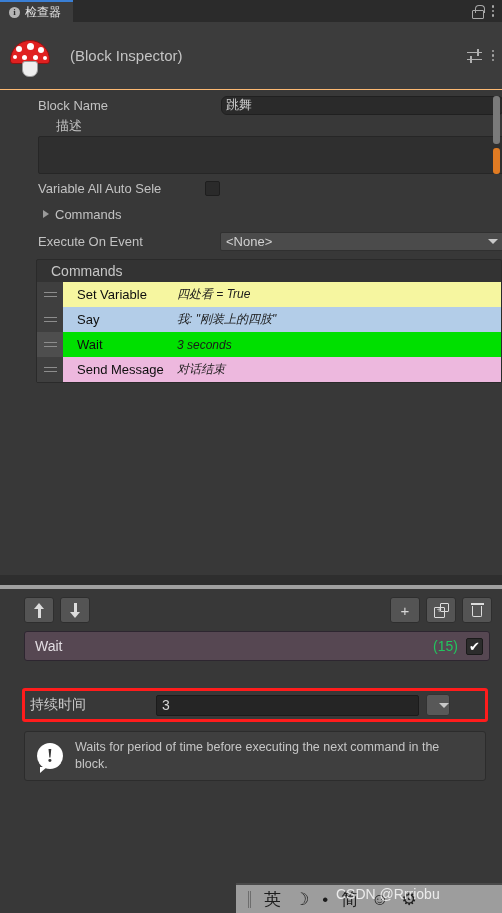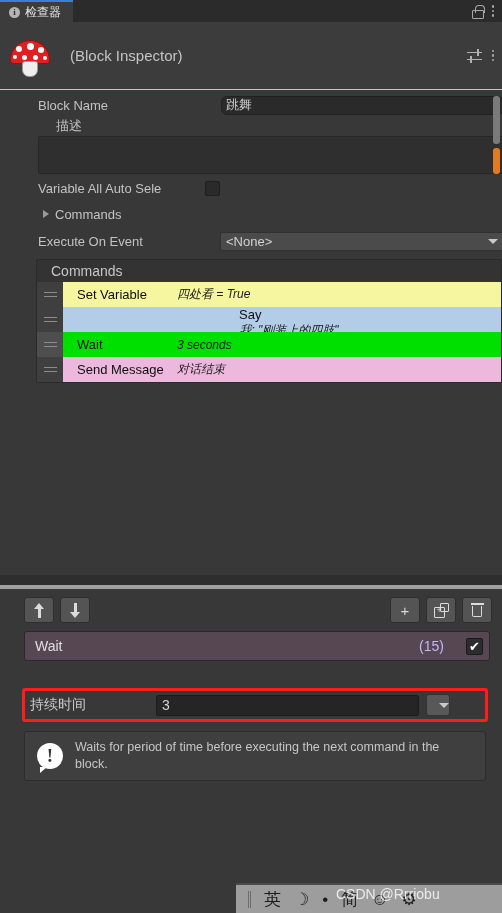--- a/index.html
+++ b/index.html
@@ -356,7 +356,7 @@
               <i></i>
             </span>
         </span>
-        <span class="cmd-main" style="background:#b3cde8;flex-direction:column;">
+        <span class="cmd-main" style="background:#b3cde8;">
           <span class="cmd-type">Say</span>
           <span class="cmd-summary">我: "刚装上的四肢"</span>
         </span>

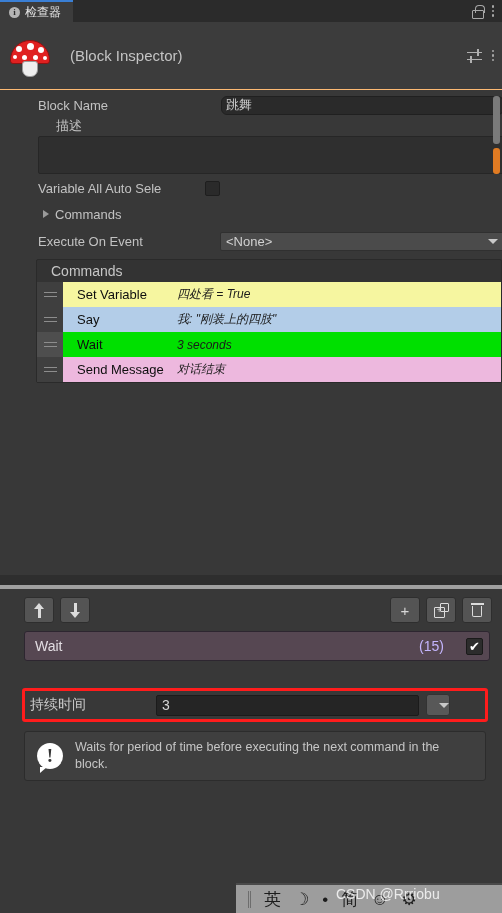--- a/index.html
+++ b/index.html
@@ -191,7 +191,7 @@
     display: flex; align-items: center; padding: 0 6px 0 10px;
   }
   .sel-name { color: #e2dde2; font-size: 14px; }
-  .sel-count { margin-left: auto; color: #c4b5fd; font-size: 14px; margin-right: 22px; }
+  .sel-count { margin-left: auto; color: #22c55e; font-size: 14px; margin-right: 8px; }
   .sel-cb {
     width: 17px; height: 17px; background: #2c2c2c;
     border: 1px solid #1a1a1a; border-radius: 2px;

